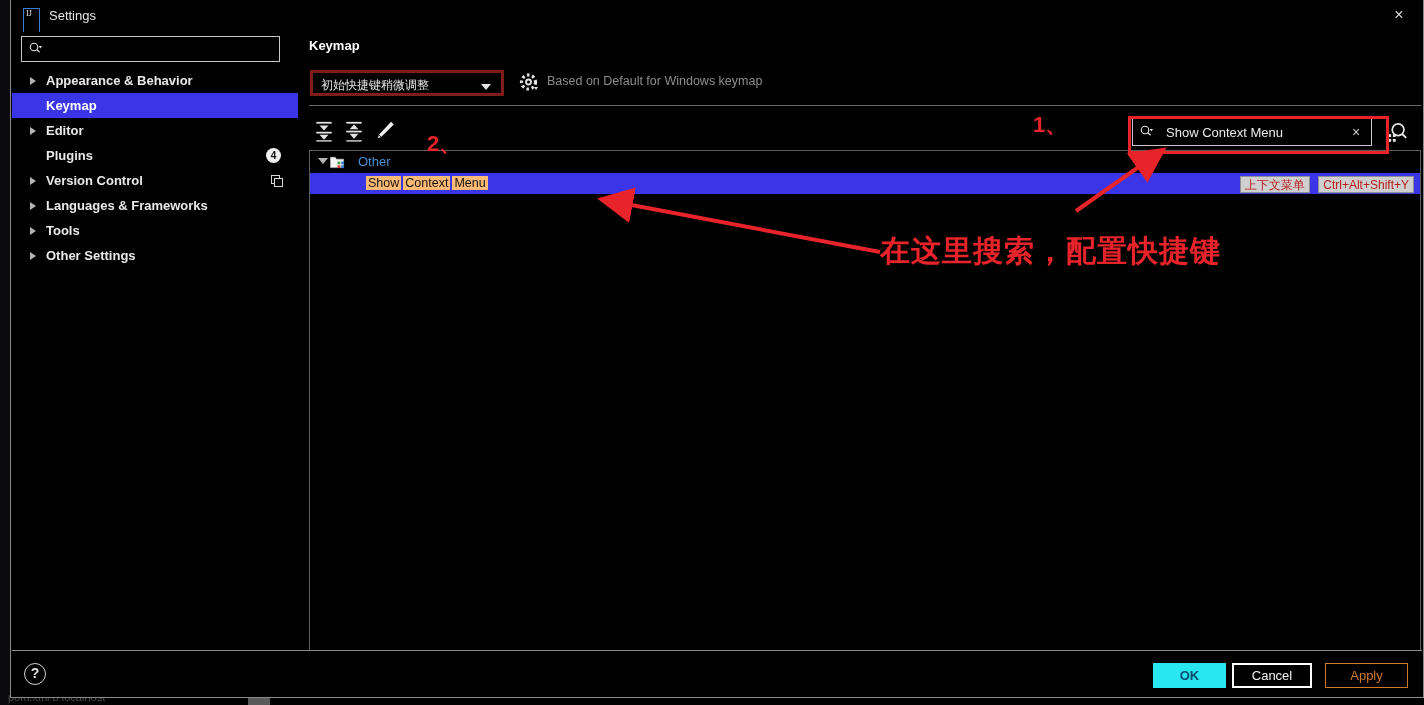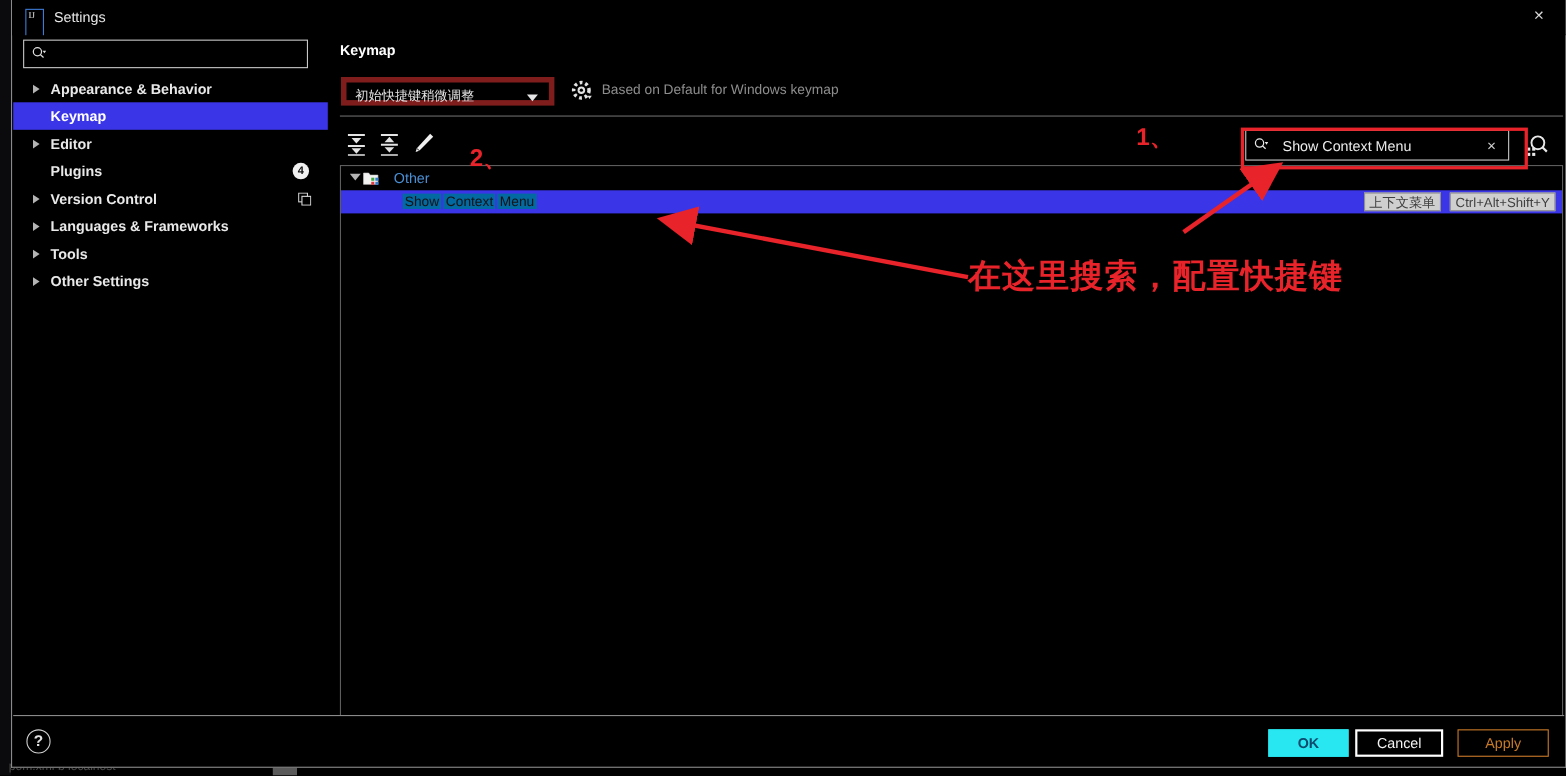--- a/index.html
+++ b/index.html
@@ -103,7 +103,7 @@
   }
   .keymap-select {
     position: absolute; left: 11px; top: 38px; width: 194px; height: 26px;
-    border: 5px solid #7f1d1d; background: #000; color: #e4e4e4;
+    border: 3px solid #7f1d1d; background: #000; color: #e4e4e4;
     font-size: 12px; line-height: 24px; padding-left: 8px; cursor: pointer;
   }
   .keymap-select .caret {

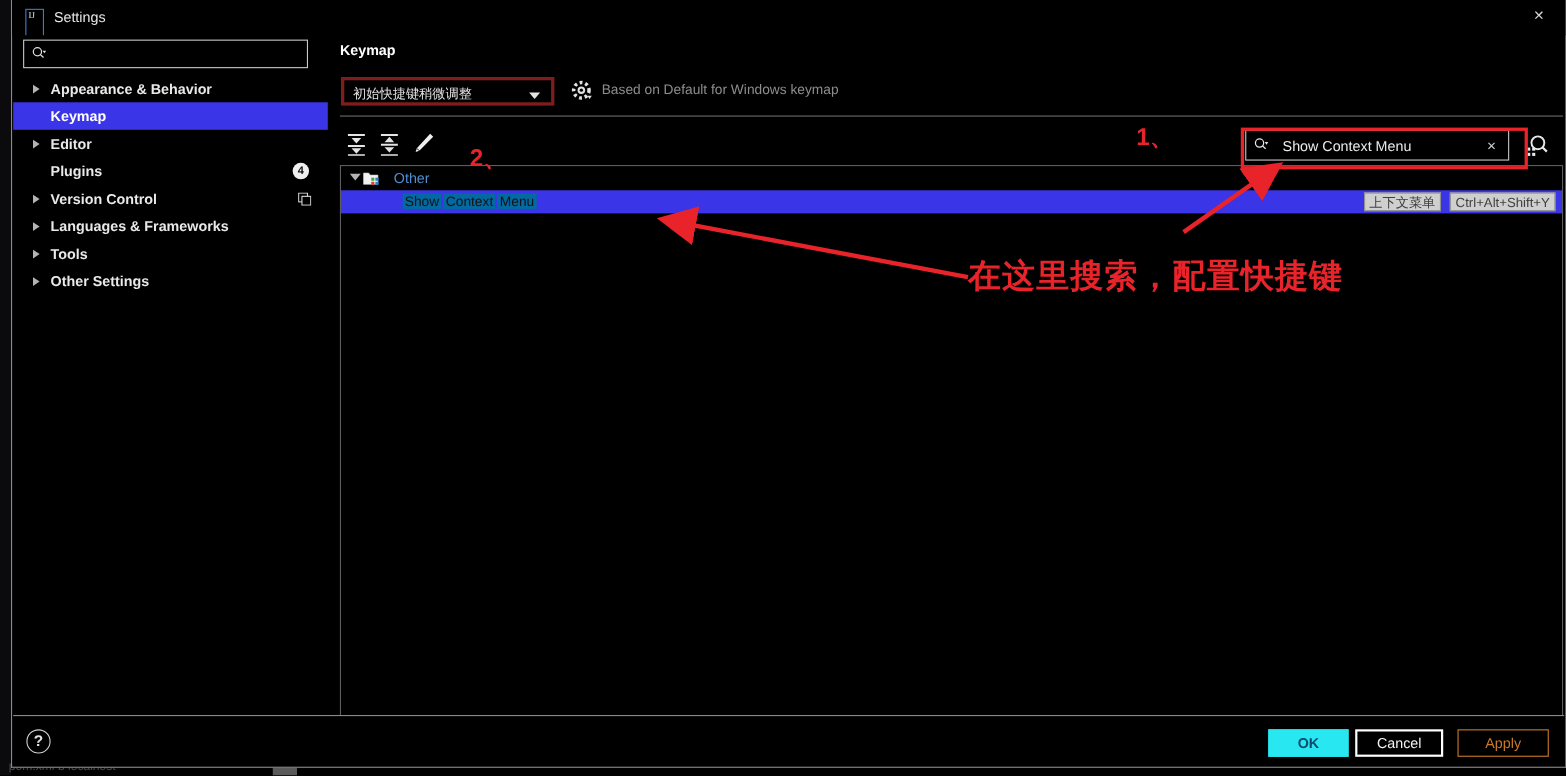--- a/index.html
+++ b/index.html
@@ -180,7 +180,7 @@
     position: absolute; left: 56px; top: 2px; height: 17px; line-height: 17px;
     font-size: 12.5px; color: #0e0e0e; white-space: nowrap;
   }
-  .hl { background: #0369a1; color: #141414; padding: 0 2px; margin-right: 2px; }
+  .hl { background: #fdba74; color: #141414; padding: 0 2px; margin-right: 2px; }
   .sc-badges { position: absolute; right: 6px; top: 2px; height: 17px; }
   .sc-badge {
     display: inline-block; height: 17px; line-height: 17px;

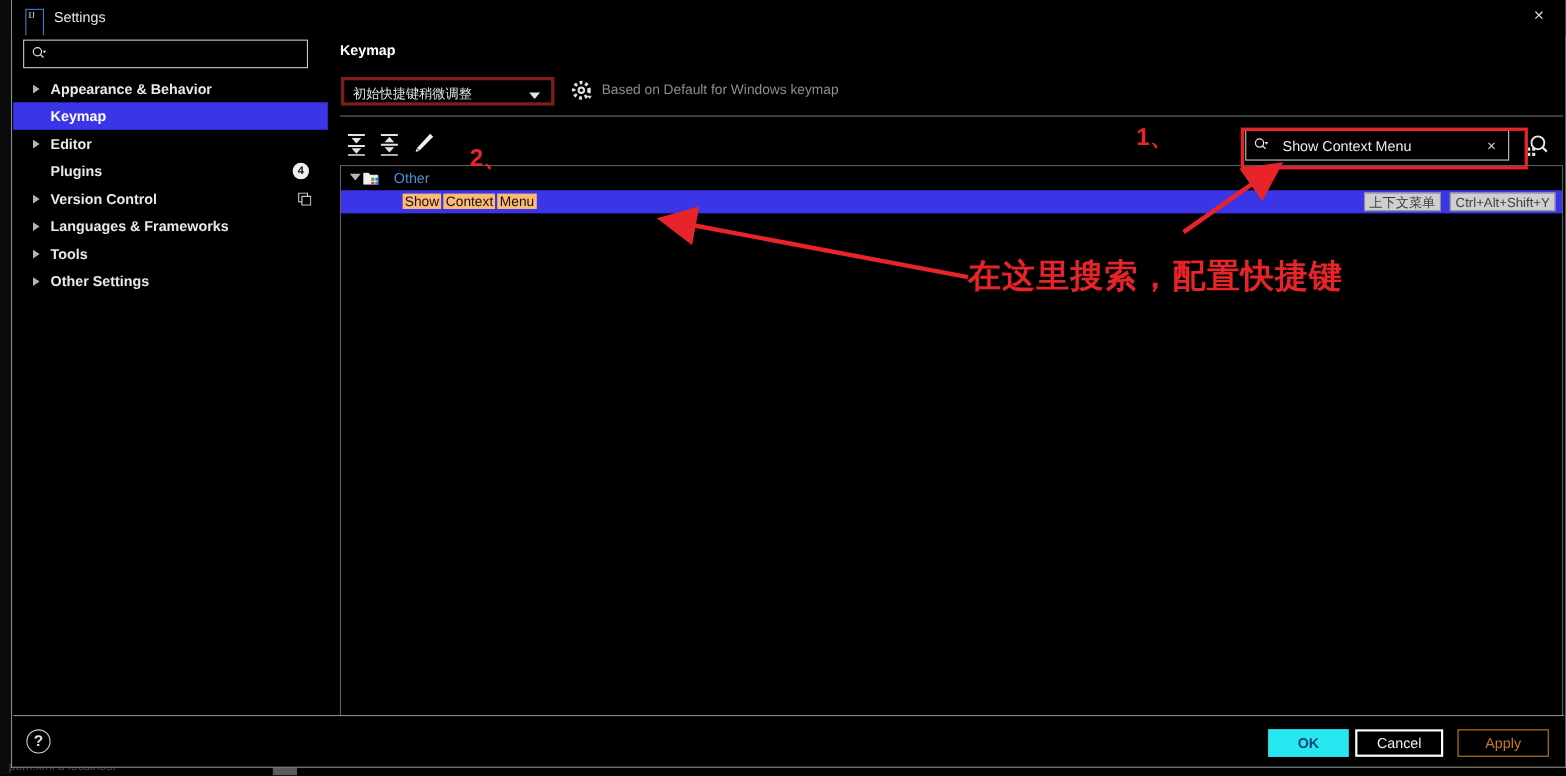--- a/index.html
+++ b/index.html
@@ -184,7 +184,7 @@
   .sc-badges { position: absolute; right: 6px; top: 2px; height: 17px; }
   .sc-badge {
     display: inline-block; height: 17px; line-height: 17px;
-    background: #cfcfcf; color: #404040; font-size: 12px;
+    background: #cfcfcf; color: #b91c1c; font-size: 12px;
     padding: 0 4px; margin-left: 4px; border: 1px solid #8f8f8f;
   }
 

